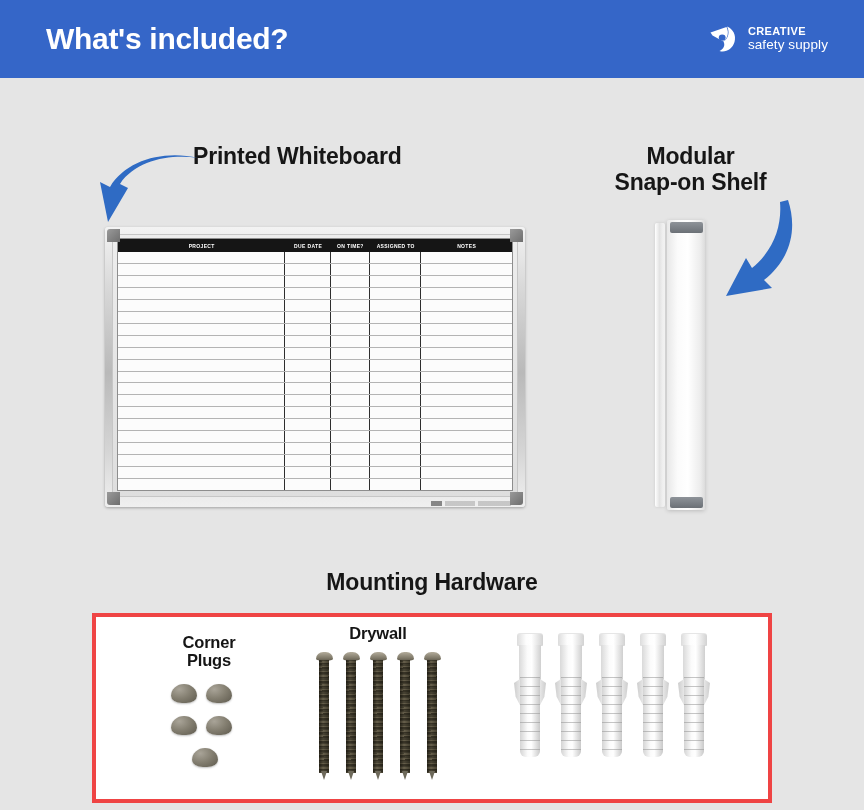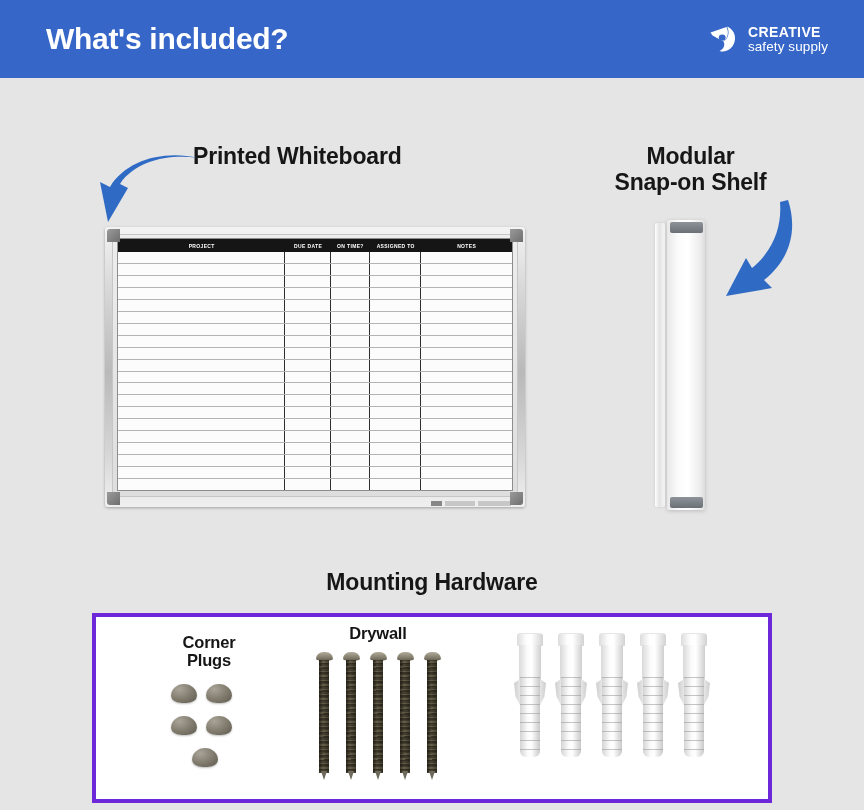--- a/index.html
+++ b/index.html
@@ -48,7 +48,7 @@
   #brand-text { display: flex; flex-direction: column; line-height: 1; }
   #brand-name {
     color: #ffffff;
-    font-size: 14px;
+    font-size: 11px;
     font-weight: bold;
     letter-spacing: 0.4px;
   }

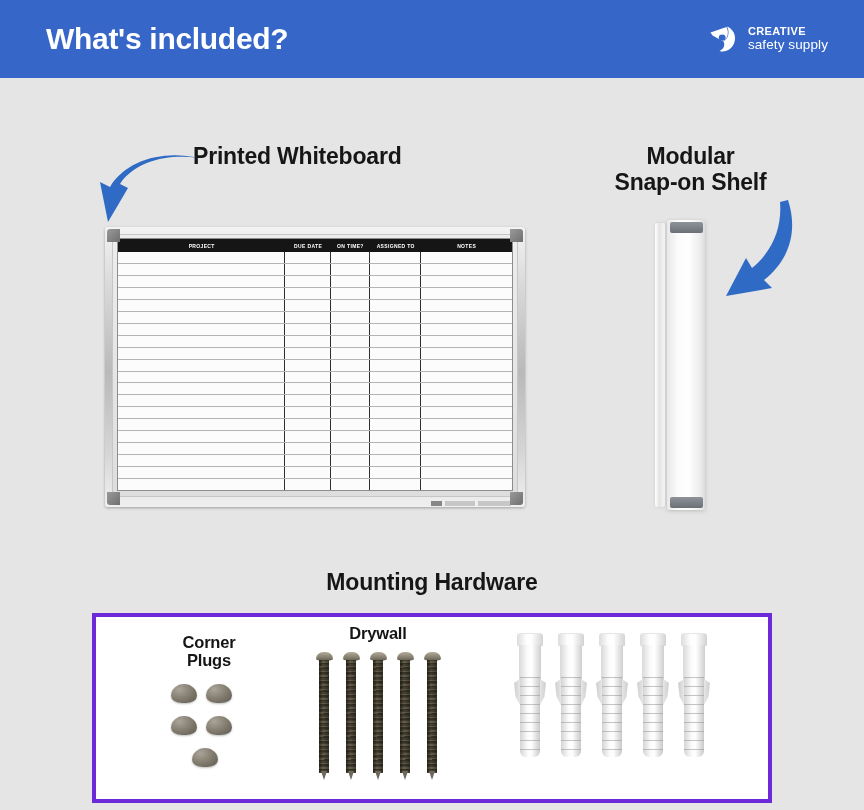--- a/index.html
+++ b/index.html
@@ -200,7 +200,7 @@
     position: absolute;
     left: 92px; top: 613px;
     width: 680px; height: 190px;
-    border: 4px solid #6d28d9;
+    border: 4px solid #ef4444;
     background: #ffffff;
     padding-left: 39px;
   }

